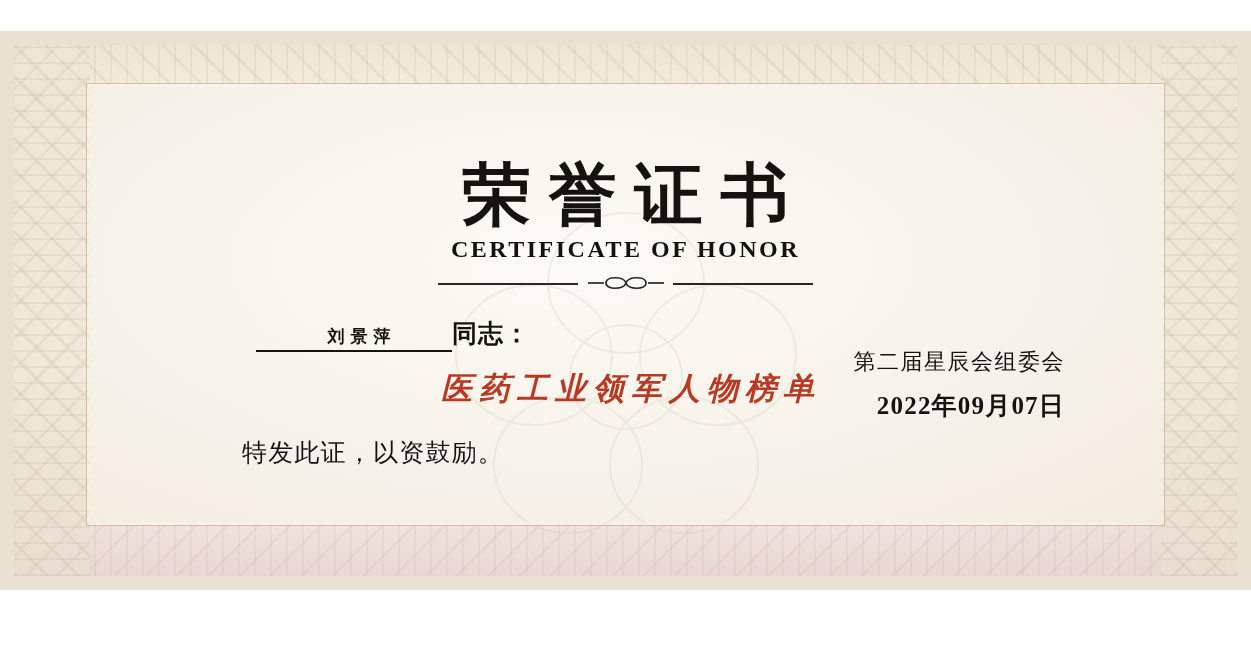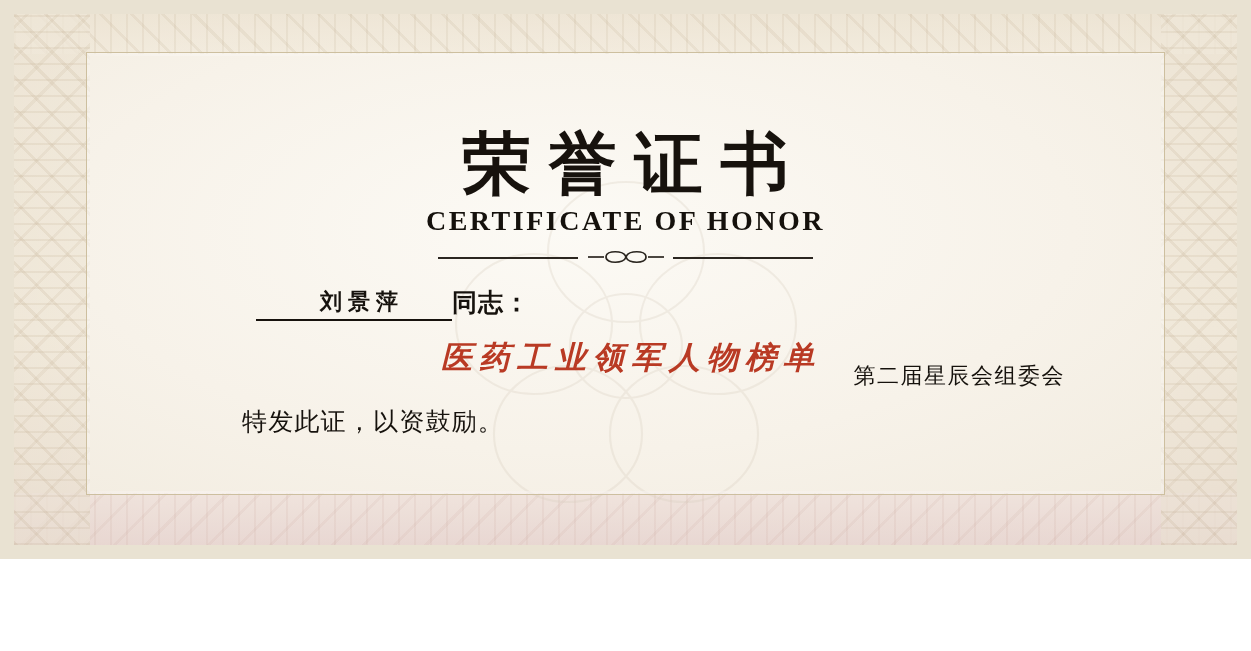--- a/index.html
+++ b/index.html
@@ -23,6 +23,7 @@
     background:
       radial-gradient(ellipse at 30% 25%, #fbf7ef 0%, #f4ece0 55%, #efe6d8 100%);
     overflow: hidden;
+    margin-top: 31px;
   }
 
   

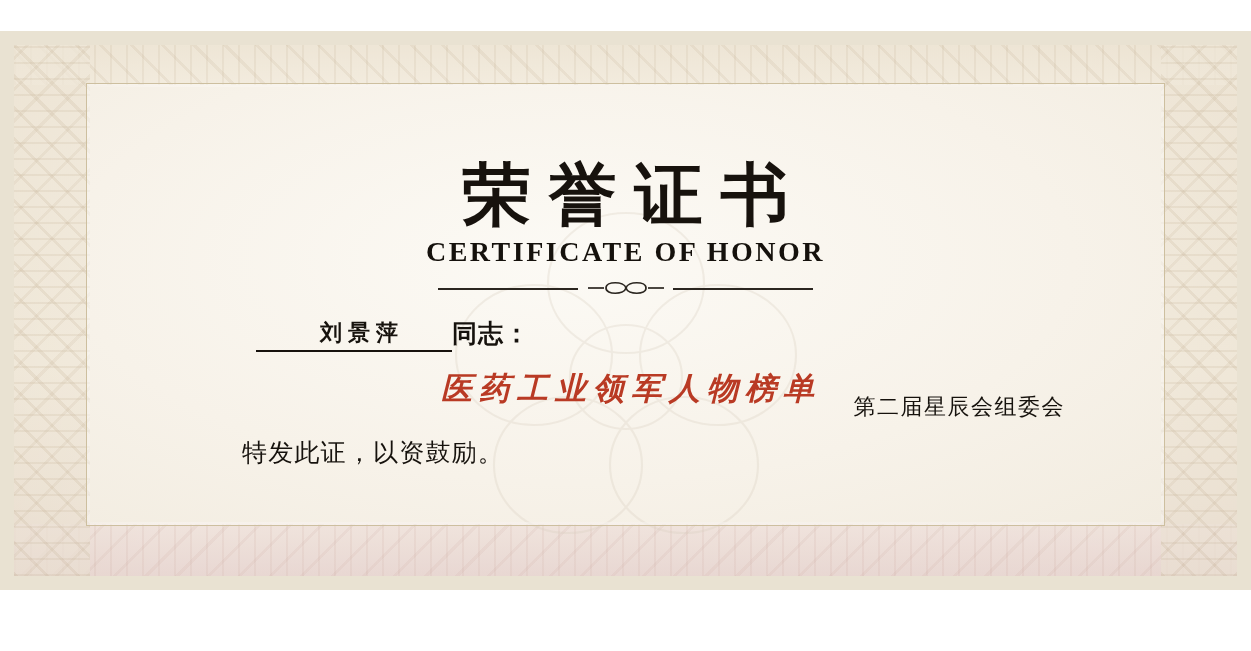--- a/index.html
+++ b/index.html
@@ -122,7 +122,7 @@
   .title-en {
     margin-top: 6px;
     font-family: "Liberation Serif", "DejaVu Serif", serif;
-    font-size: 28px;
+    font-size: 24px;
     font-weight: 700;
     letter-spacing: 2.5px;
     color: #15110c;

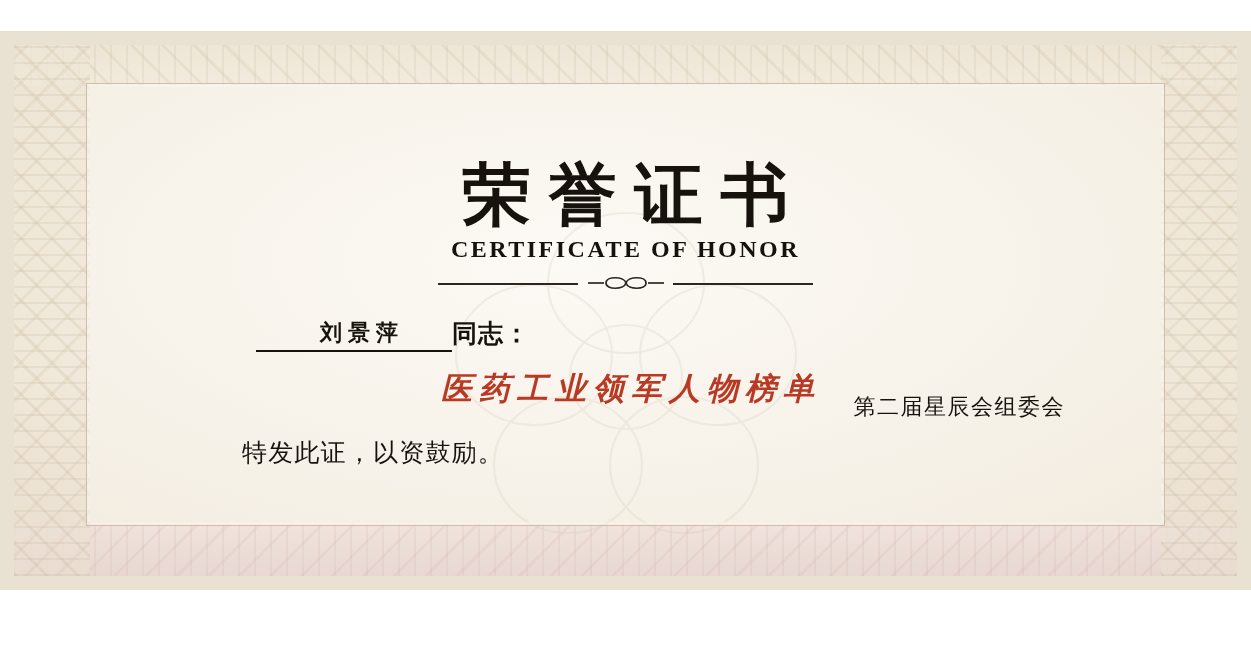--- a/index.html
+++ b/index.html
@@ -172,7 +172,7 @@
     border-bottom: 2px solid #17120d;
     text-align: center;
     letter-spacing: 6px;
-    font-size: 22px;
+    font-size: 17px;
     font-weight: 700;
   }
   .salutation-suffix {

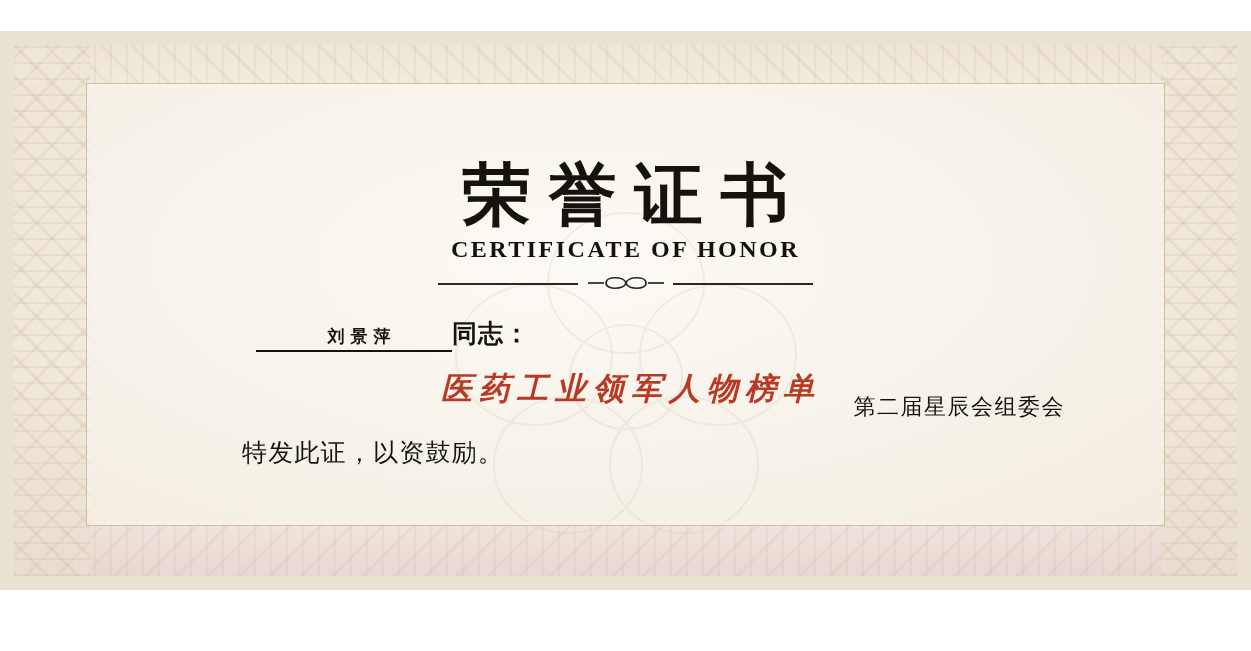--- a/index.html
+++ b/index.html
@@ -290,6 +290,7 @@
 
     <div class="signature">
       <div class="issuer">第二届星辰会组委会</div>
+      <div class="date">2022年09月07日</div>
     </div>
 
   </div>

